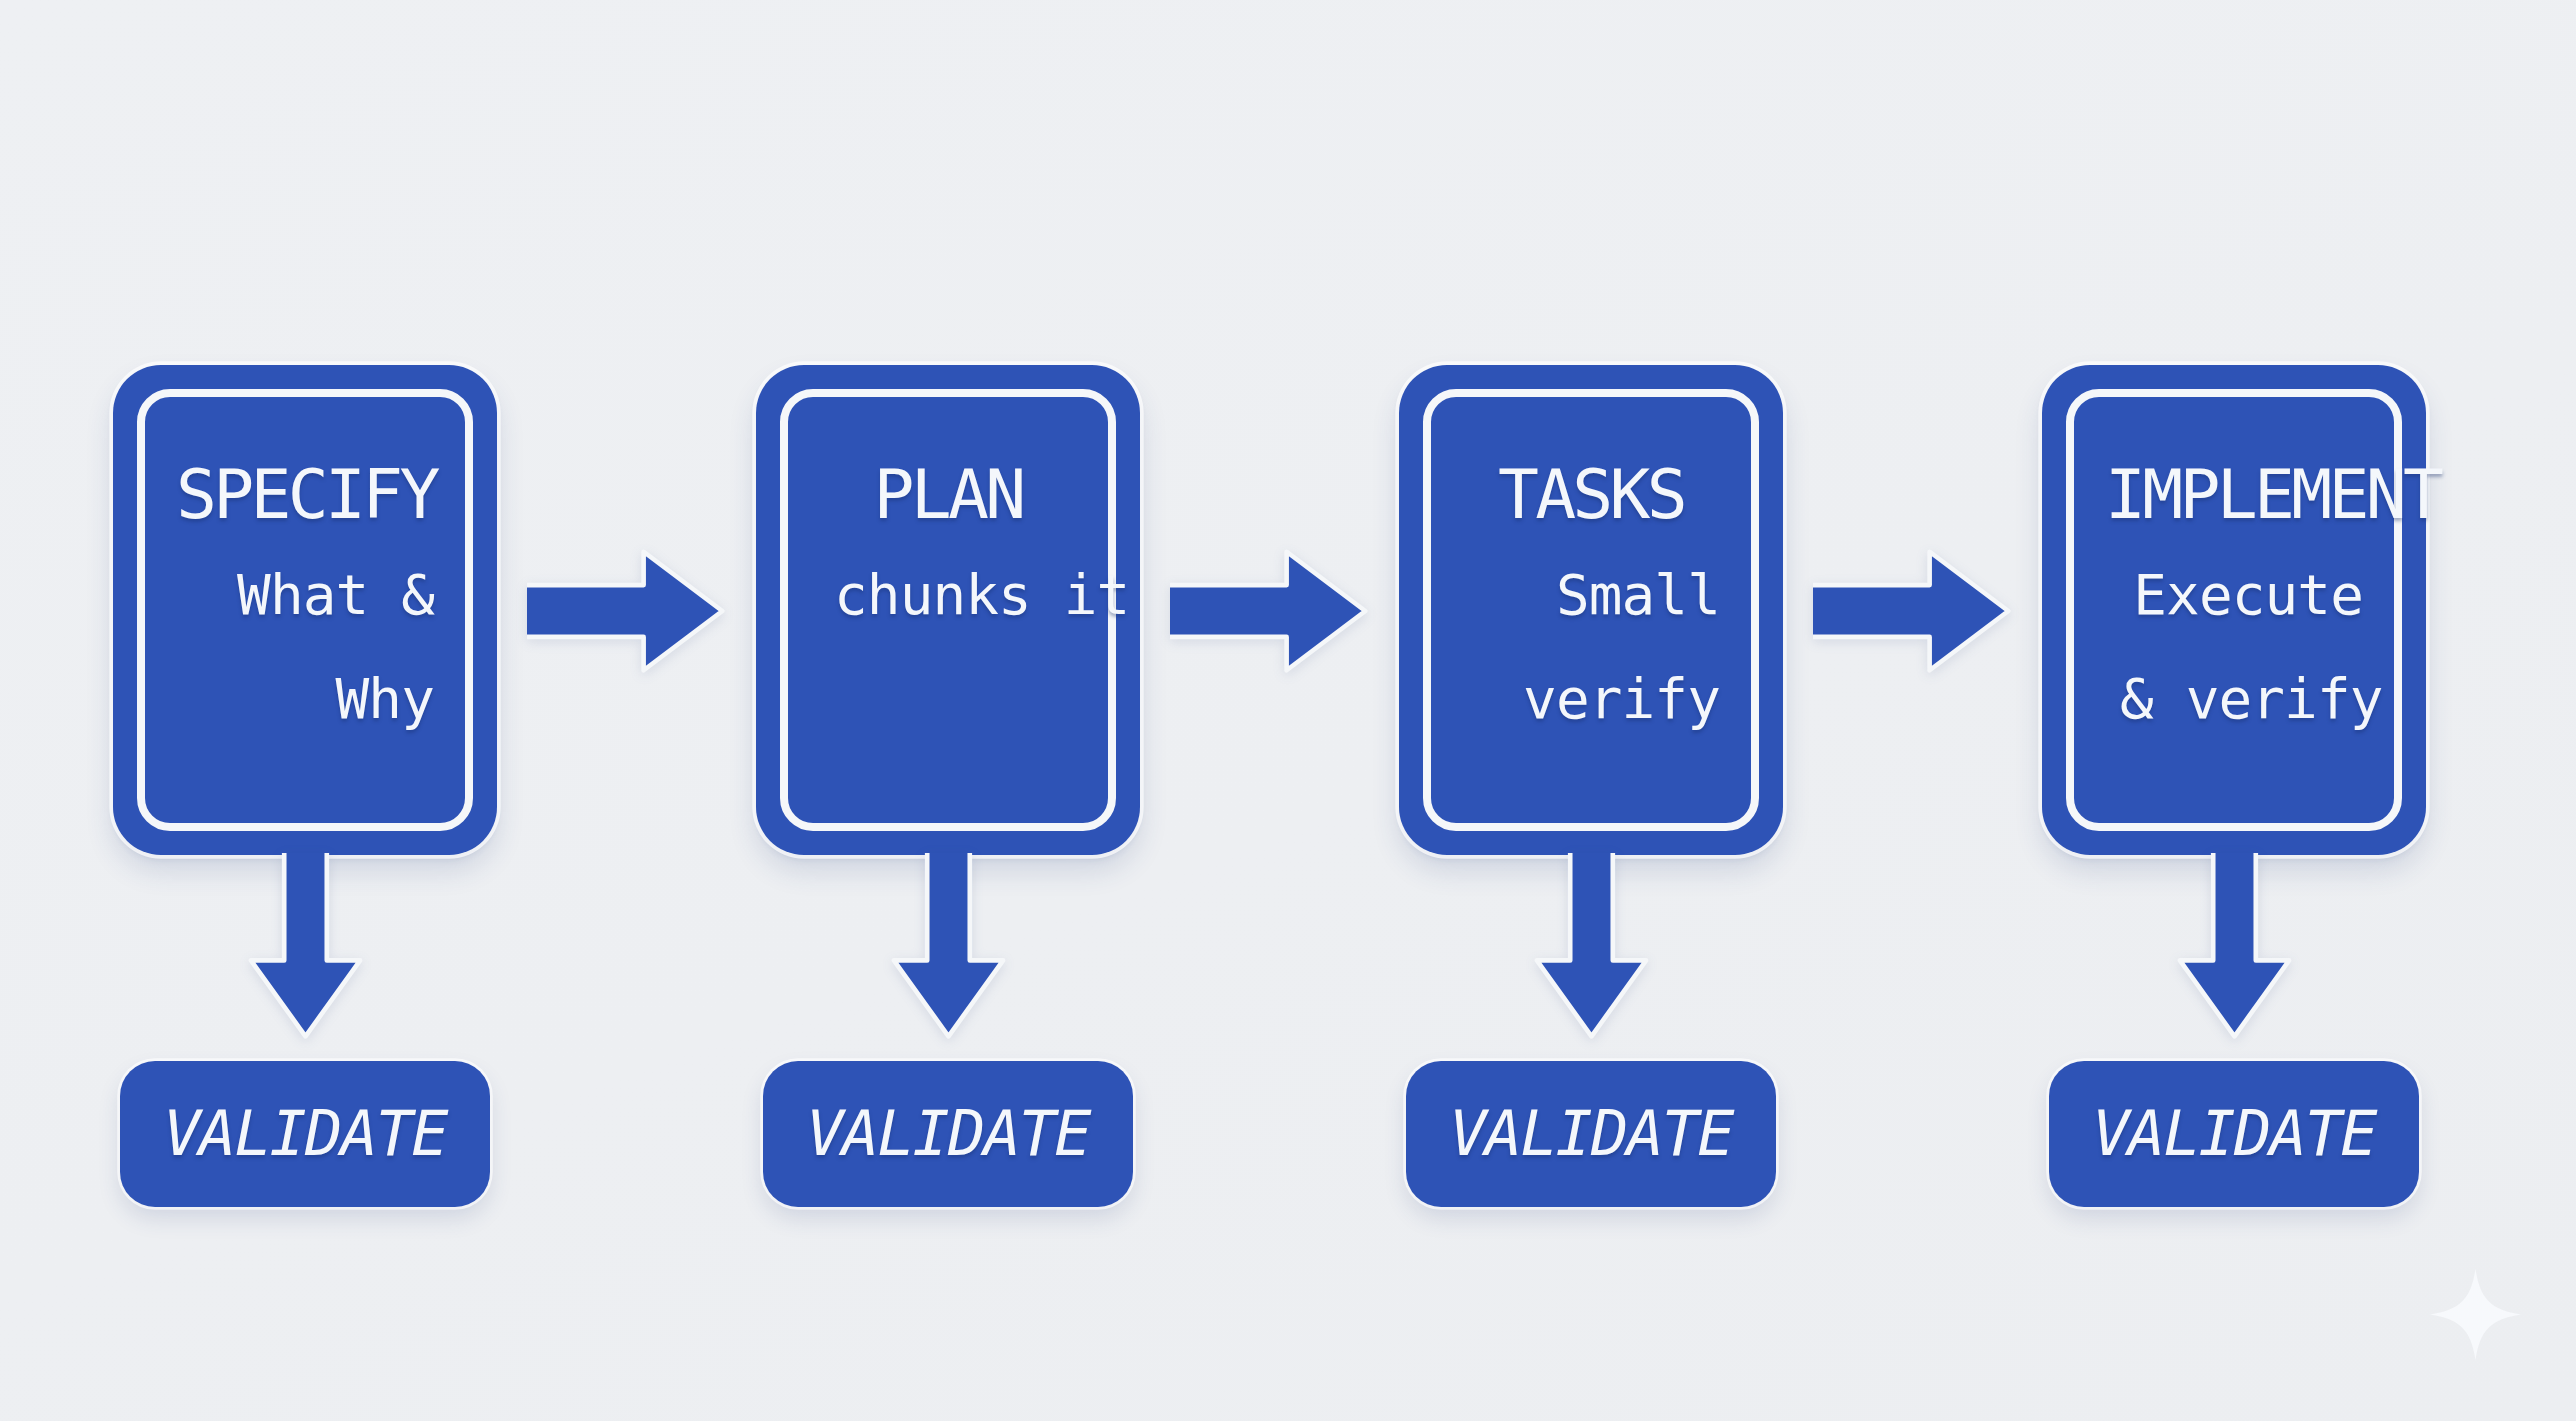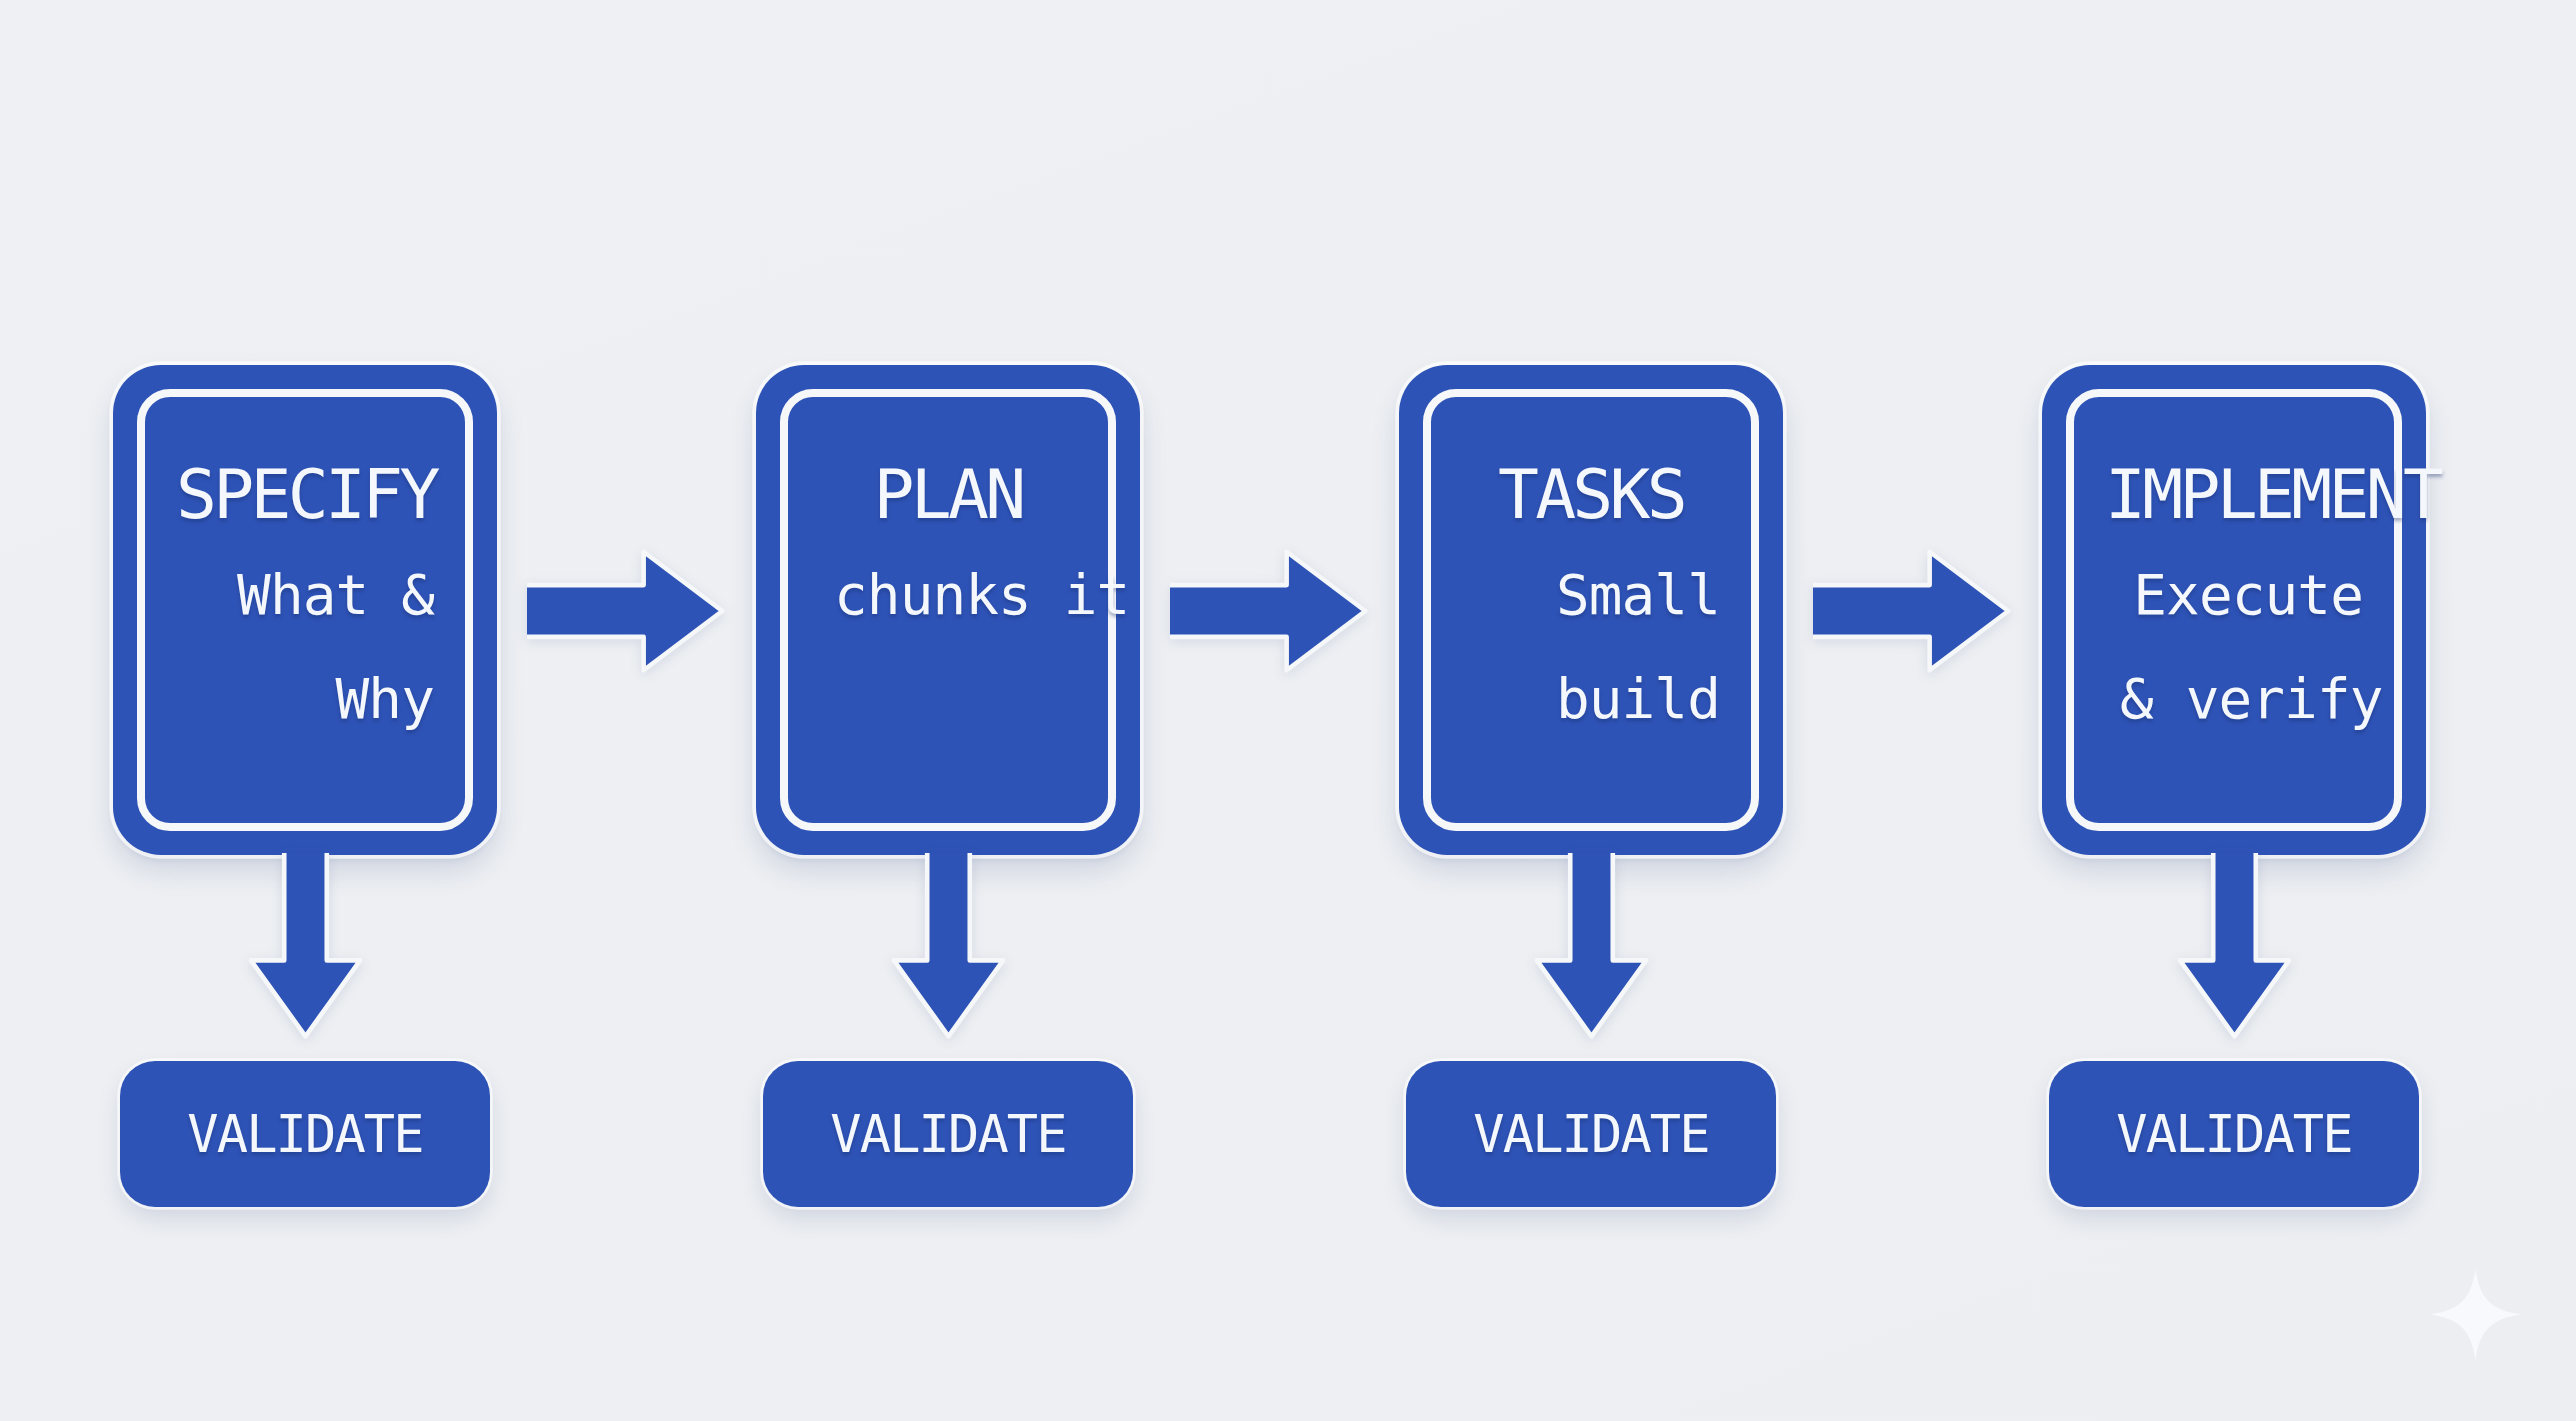--- a/index.html
+++ b/index.html
@@ -120,7 +120,7 @@
         <div class="box-inner">
           <div class="stage-title">TASKS</div>
           <div class="stage-line">Small</div>
-          <div class="stage-line">build</div>
+          <div class="stage-line">verify</div>
         </div>
       </div>
       <svg class="right-arrow" width="199" height="130" viewBox="0 0 215 140">

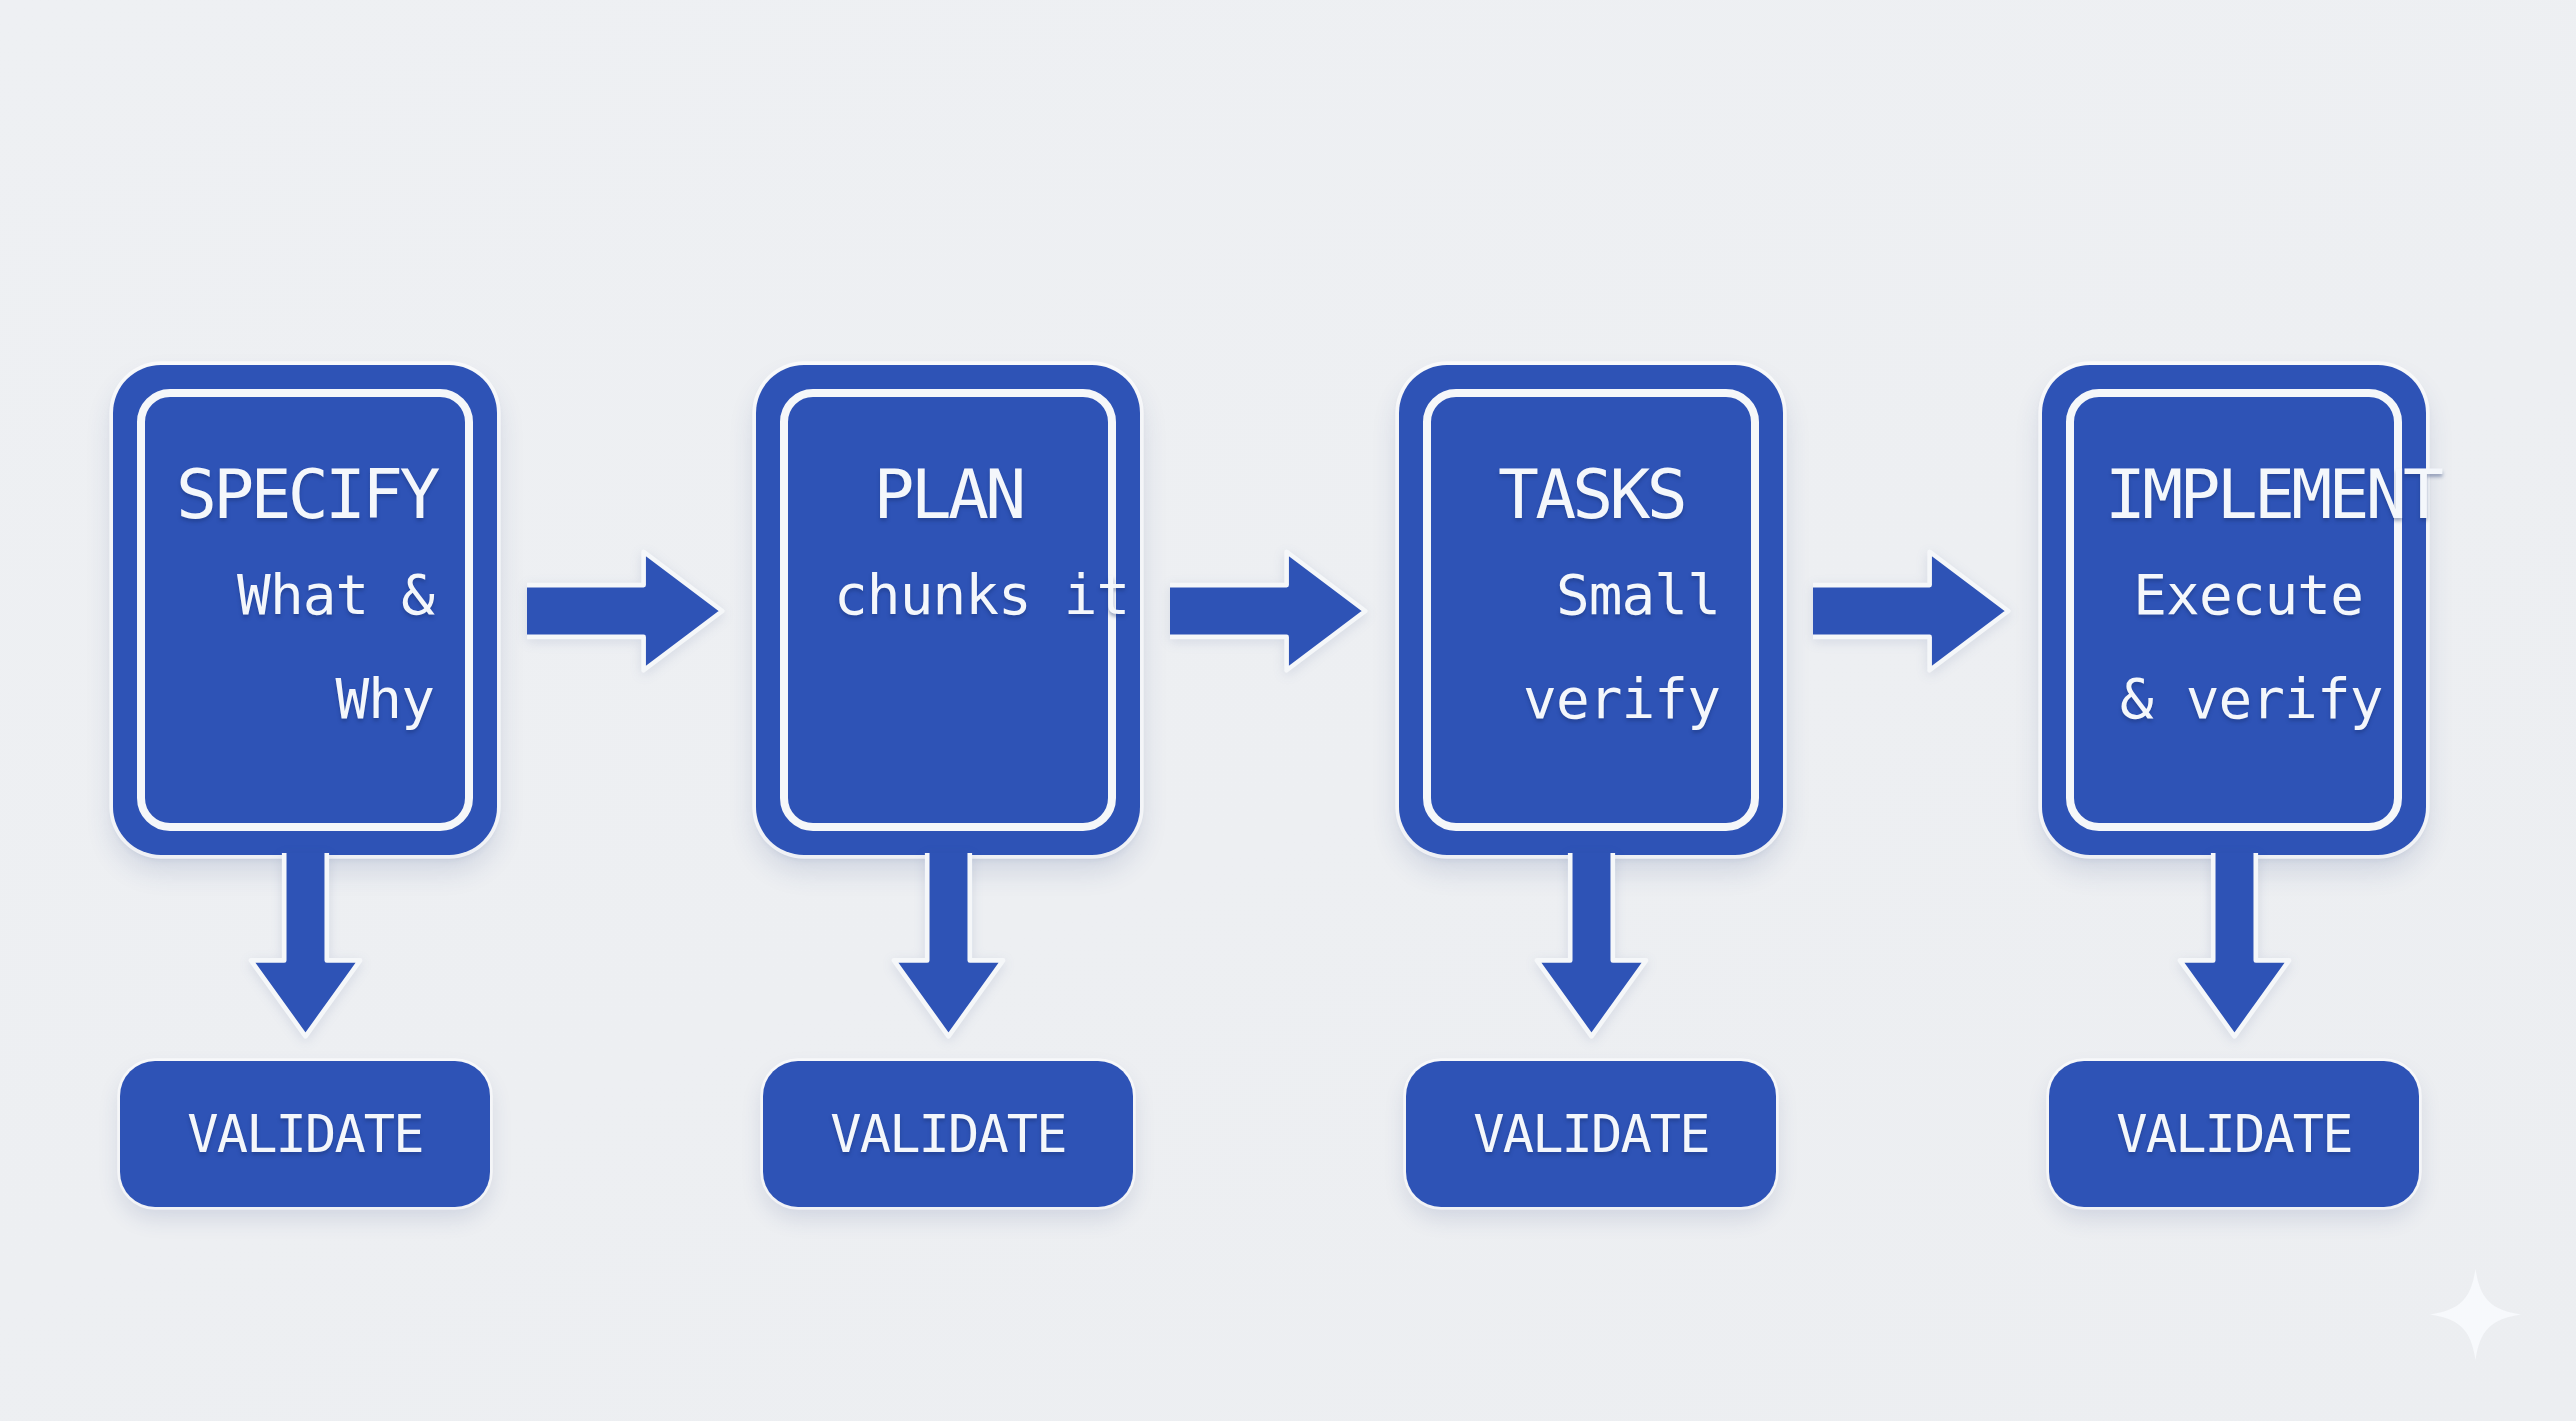--- a/index.html
+++ b/index.html
@@ -65,9 +65,10 @@
   }
   .validate-label{
     color:var(--text-white,#F4F7FB);
-    font-size:52px;letter-spacing:-1.9px;
+    font-size:62px;letter-spacing:-1.9px;
     text-shadow:0 2.8px 3.7px rgba(22,44,105,.38);
     white-space:nowrap;
+    font-style:italic;
   }
   .sparkle{position:absolute;left:2430px;top:1269px;width:91px;height:91px;opacity:.92;}
   .sparkle path{fill:#F8FAFD;}

